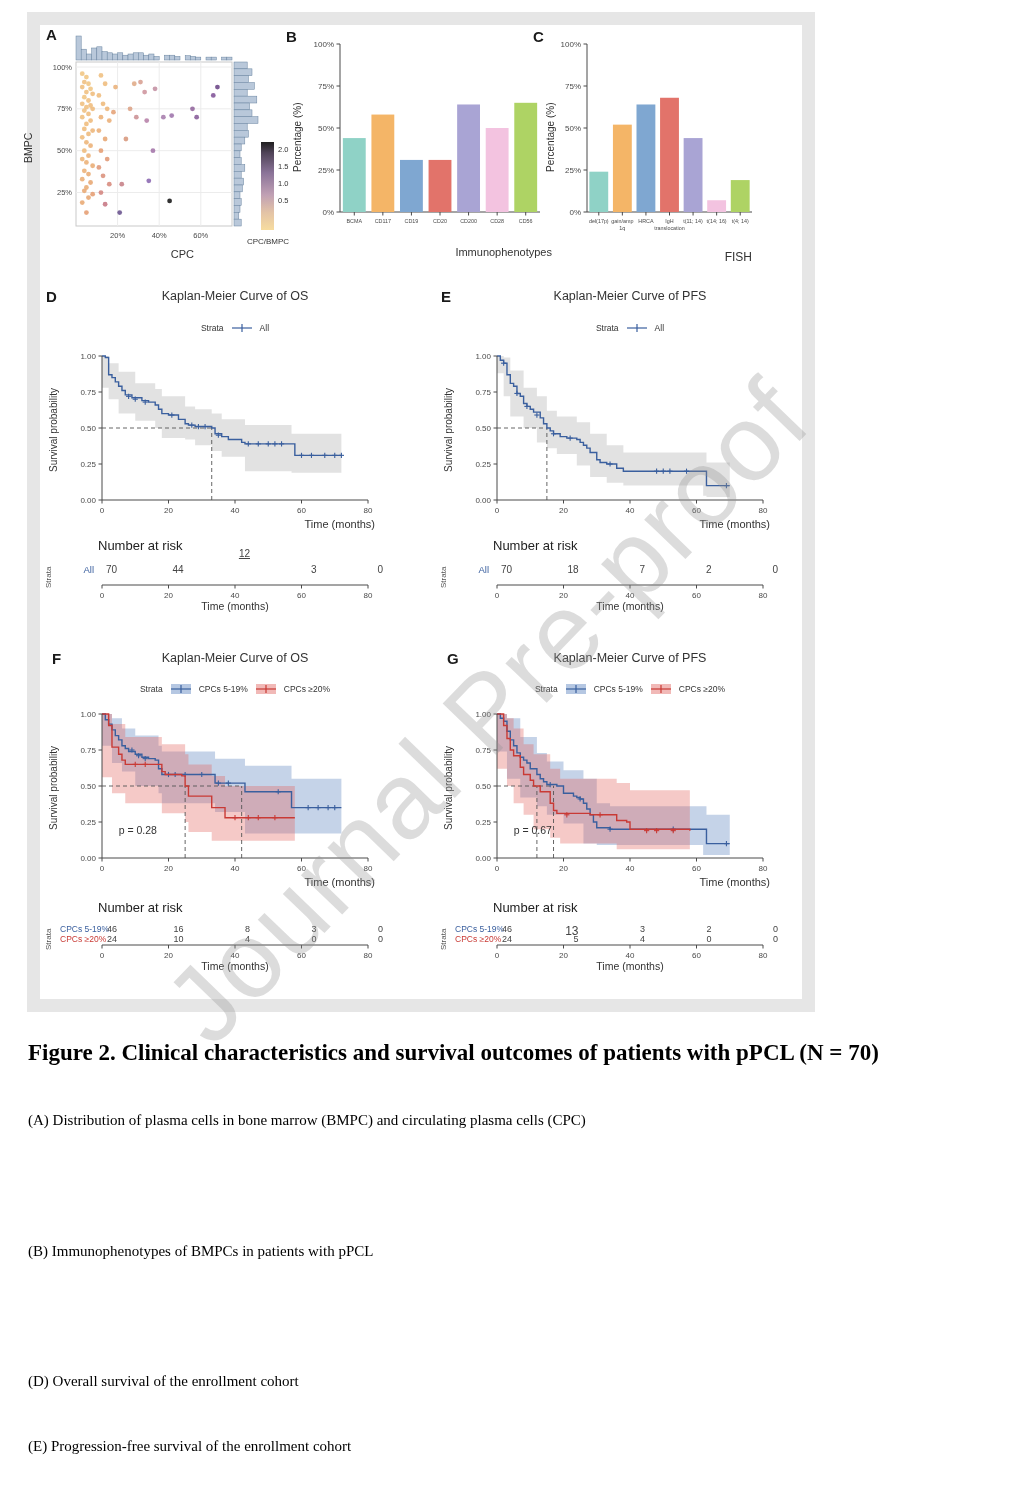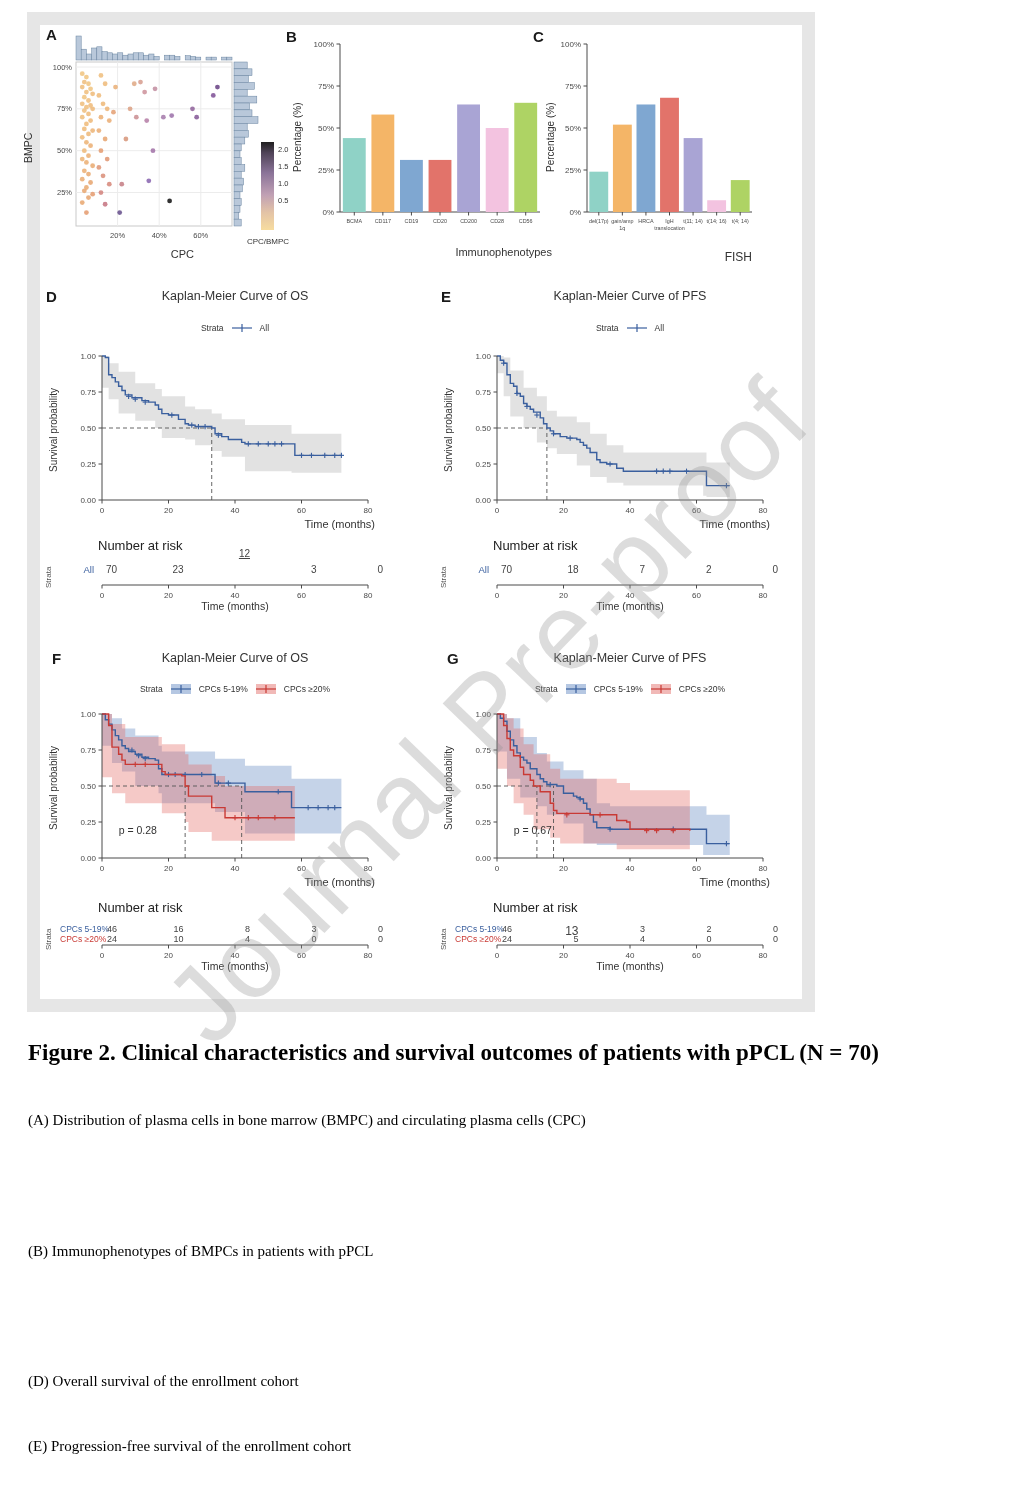--- a/index.html
+++ b/index.html
@@ -362,7 +362,7 @@
       <div class="rtitle" style="left: 38px; top: 0px;">Number at risk</div>
       <div class="rlabel" style="left: 0px; width: 34px; top: 26px; color: rgb(58, 95, 158); font-size: 9.5px;">All</div>
       <div class="rval" style="left: 27px; width: 30px; top: 26px; font-size: 10px;">70</div>
-      <div class="rval" style="left: 93.5px; width: 30px; top: 26px; font-size: 10px;">23</div>
+      <div class="rval" style="left: 93.5px; width: 30px; top: 26px; font-size: 10px;">44</div>
       <div class="rval" style="left: 160px; width: 30px; top: 10px; font-size: 10px; text-decoration: underline;">12</div>
       <div class="rval" style="left: 226.5px; width: 30px; top: 26px; font-size: 10px;">3</div>
       <div class="rval" style="left: 293px; width: 30px; top: 26px; font-size: 10px;">0</div>

